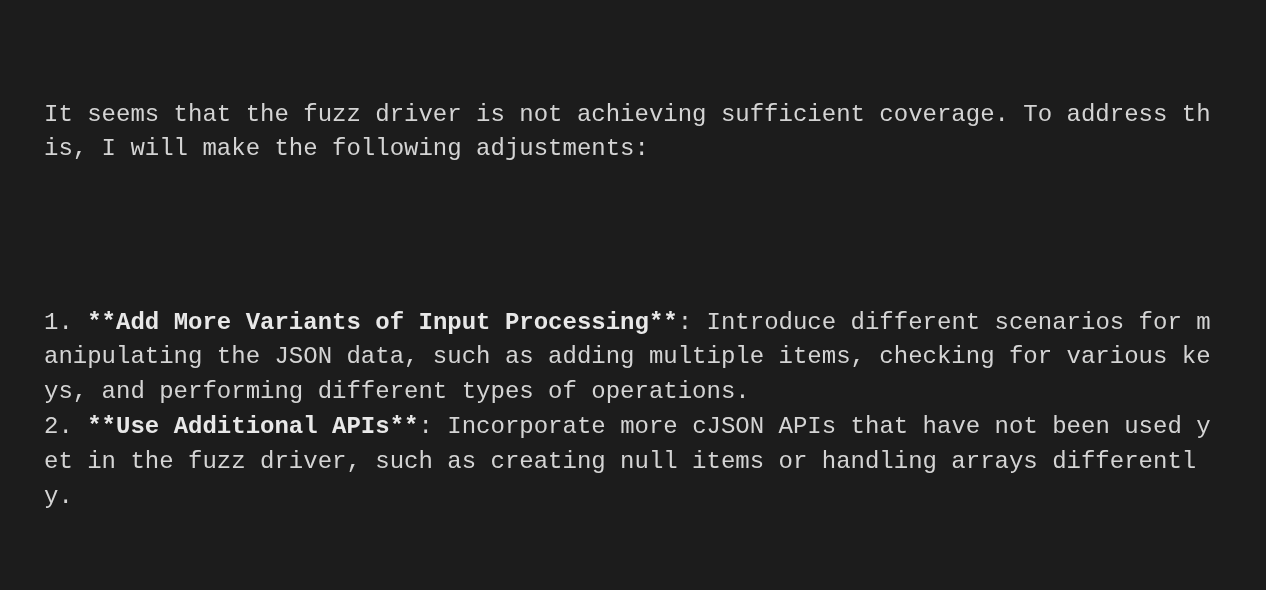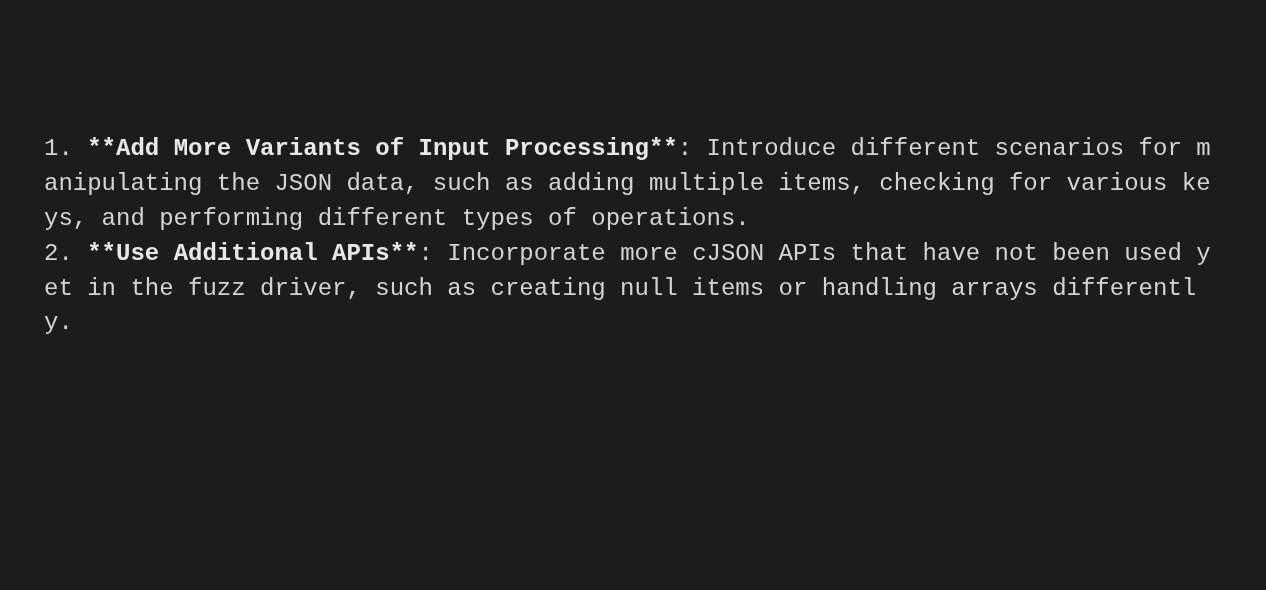--- a/index.html
+++ b/index.html
@@ -43,6 +43,7 @@
 <body>
 
 <div class="content">
+  <div class="para"><span>It seems that the fuzz driver is not achieving sufficient coverage. To address this, I will make the following adjustments:</span></div>
 
   <div class="list"><div class="list-item"><span>1. </span><span class="bold">**</span><span class="bold">Add More Variants of Input Processing</span><span class="bold">**</span><span>: Introduce different scenarios for manipulating the JSON data, such as adding multiple items, checking for various keys, and performing different types of operations.</span></div><div class="list-item"><span>2. </span><span class="bold">**</span><span class="bold">Use Additional APIs</span><span class="bold">**</span><span>: Incorporate more cJSON APIs that have not been used yet in the fuzz driver, such as creating null items or handling arrays differently.</span></div></div>
 

